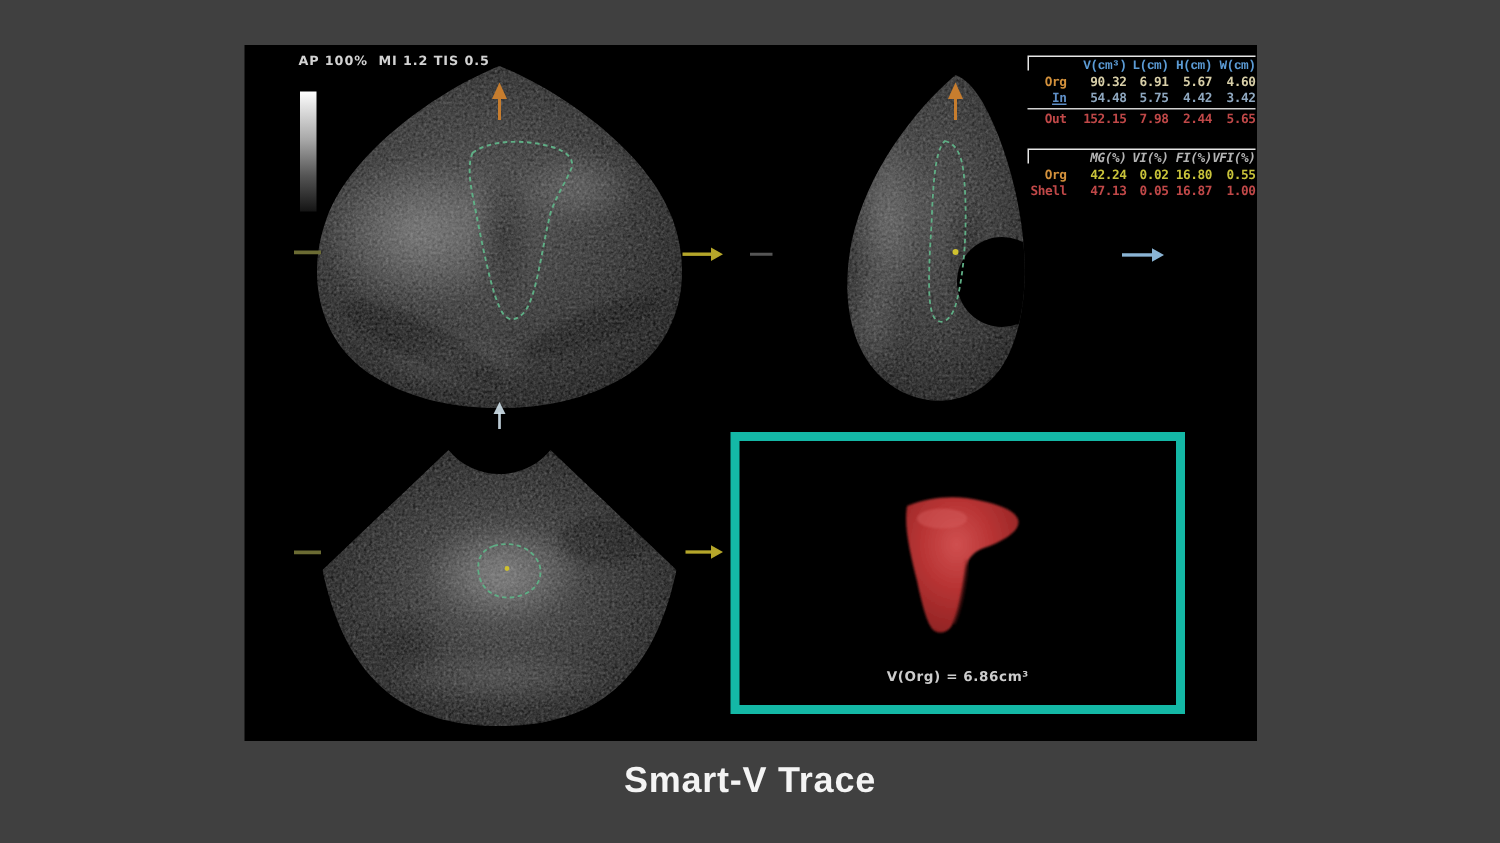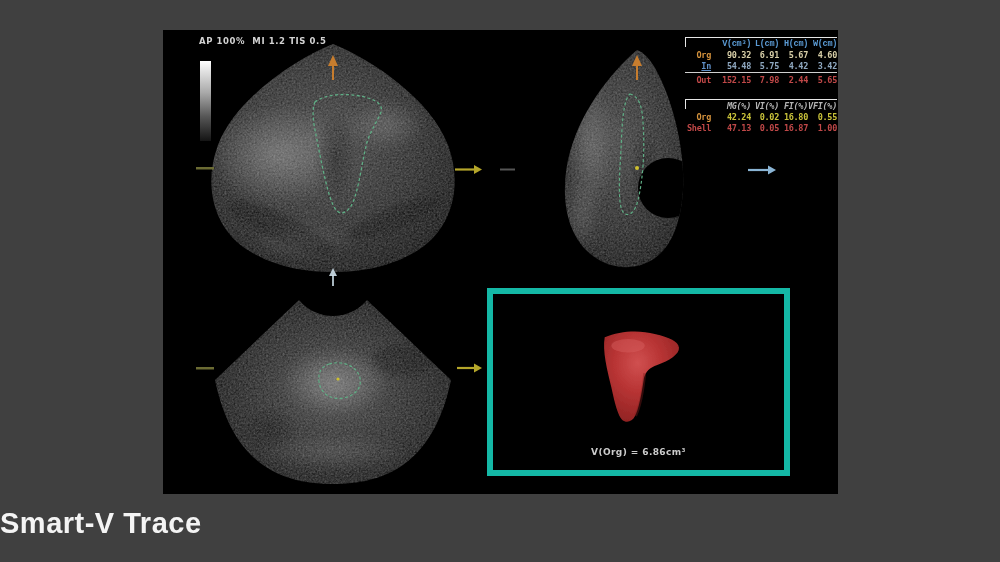--- a/index.html
+++ b/index.html
@@ -35,8 +35,8 @@
   .renderbox svg{position:absolute;left:0;top:0;width:100%;height:100%;}
   .vollabel{position:absolute;left:0;right:0;bottom:13px;text-align:center;
             color:#cccccc;font:bold 9px "DejaVu Sans",sans-serif;letter-spacing:.4px;}
-  .caption{position:absolute;left:0;right:0;top:507px;text-align:left;color:#f4f4f4;
-           font-family:"Liberation Sans",sans-serif;font-size:29px;font-weight:600;letter-spacing:.5px;}
+  .caption{position:absolute;left:0;right:0;top:507px;text-align:center;color:#f4f4f4;
+           font-family:"Liberation Sans",sans-serif;font-size:24px;font-weight:600;letter-spacing:.5px;}
 </style>
 </head>
 <body>

